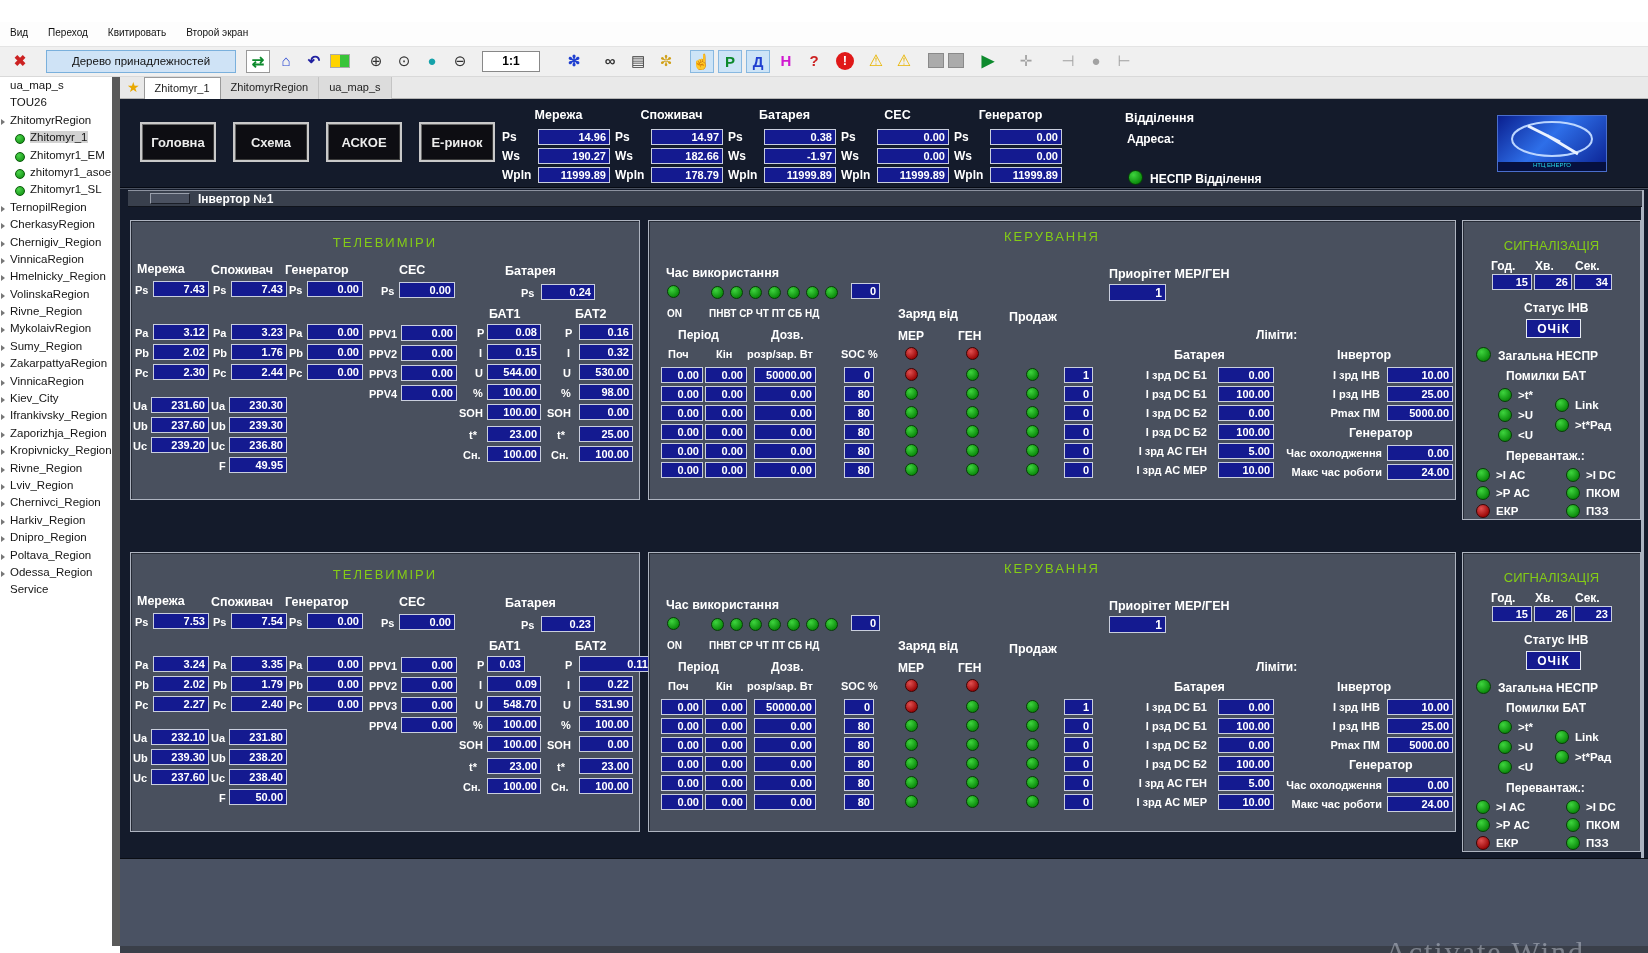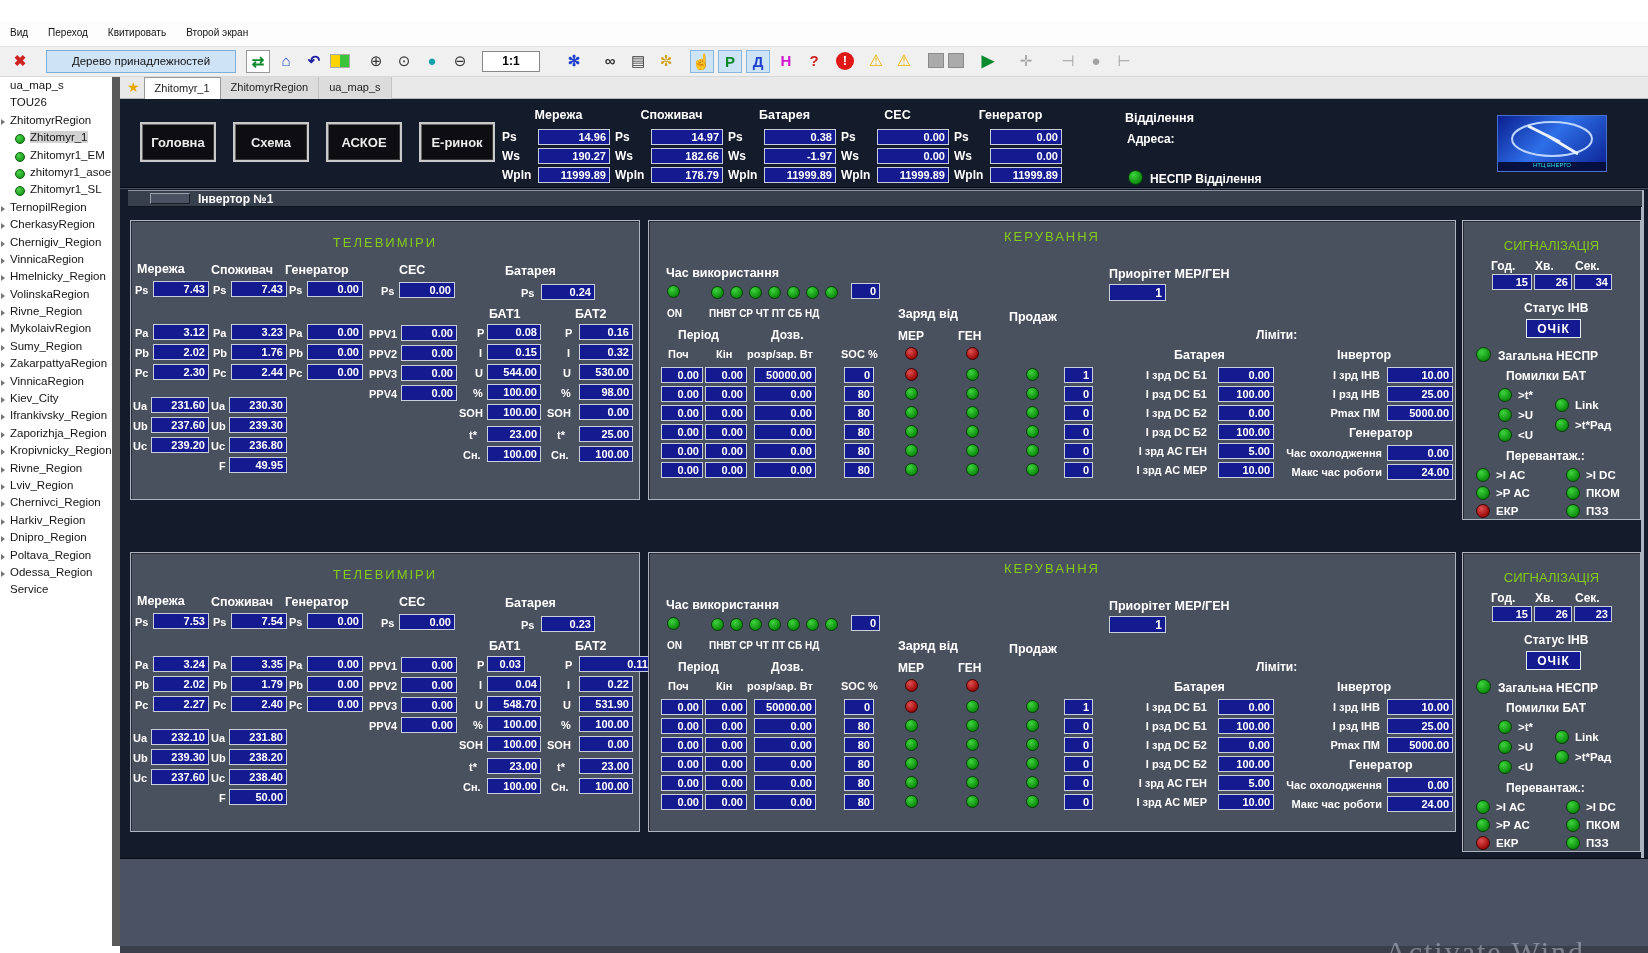--- a/index.html
+++ b/index.html
@@ -564,7 +564,7 @@
       <div class="lb" style="left:346px;top:106px">P</div>
         <div class="fl" style="left:356px;top:103px;width:38px">0.03</div>
       <div class="lb" style="left:348px;top:126px">I</div>
-        <div class="fl" style="left:356px;top:123px;width:54px">0.04</div>
+        <div class="fl" style="left:356px;top:123px;width:54px">0.09</div>
       <div class="lb" style="left:344px;top:146px">U</div>
         <div class="fl" style="left:356px;top:143px;width:54px">548.70</div>
       <div class="lb" style="left:342px;top:166px">%</div>

